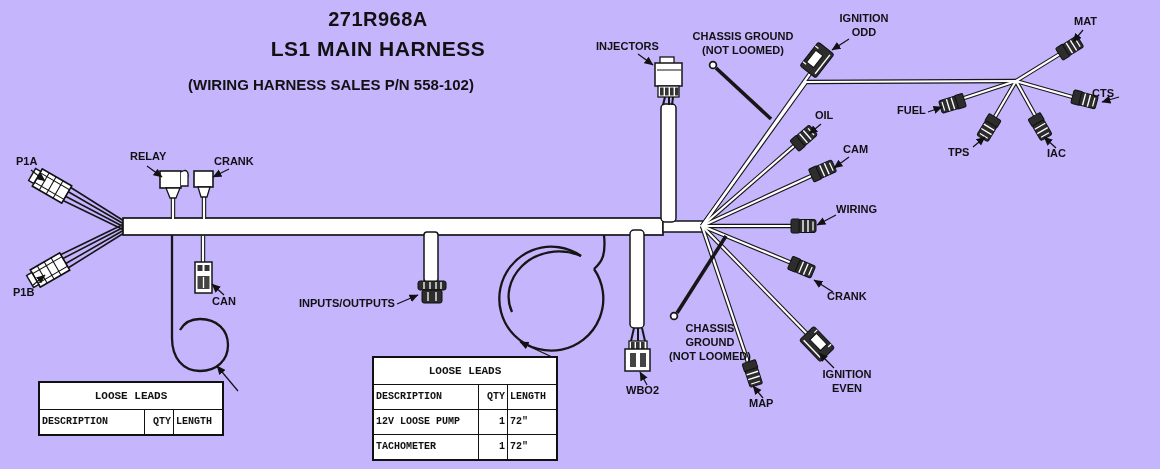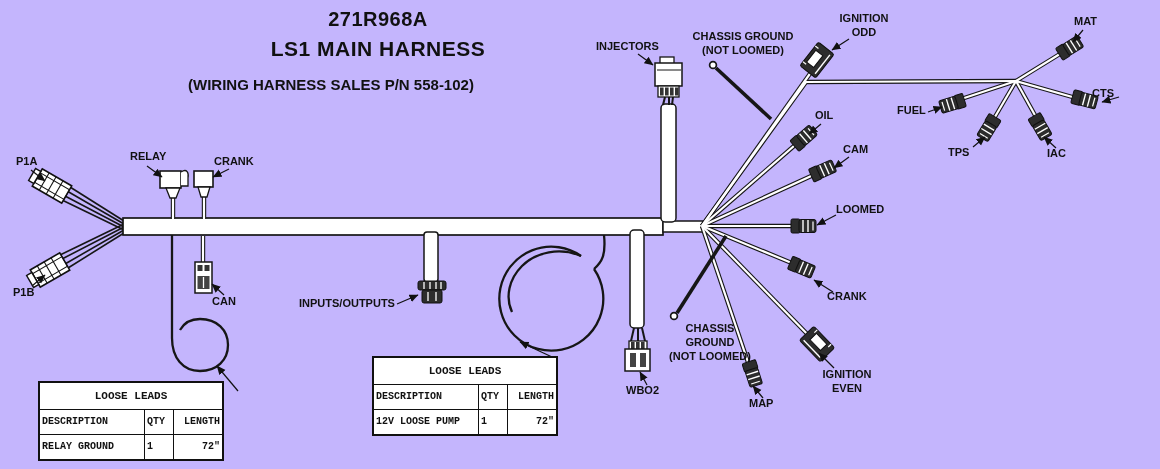--- a/index.html
+++ b/index.html
@@ -249,7 +249,7 @@
 
   <div class="lbl" style="left:815px;top:109px">OIL</div>
   <div class="lbl" style="left:843px;top:143px">CAM</div>
-  <div class="lbl" style="left:836px;top:203px">LOOMED</div>
+  <div class="lbl" style="left:836px;top:203px">WIRING</div>
   <div class="lbl" style="left:827px;top:290px">CRANK</div>
   <div class="lbl" style="left:1074px;top:15px">MAT</div>
   <div class="lbl" style="left:1092px;top:87px">CTS</div>

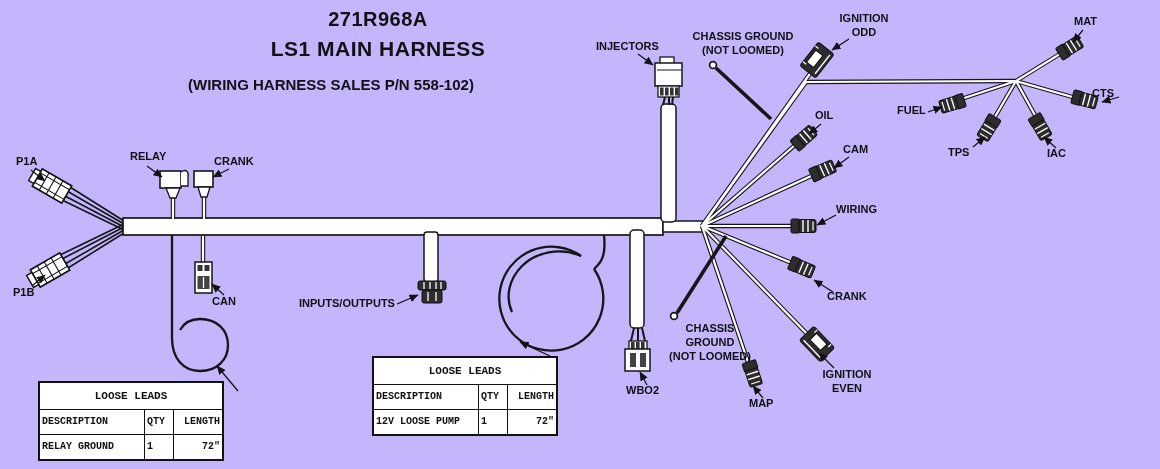--- a/index.html
+++ b/index.html
@@ -18,7 +18,7 @@
           font:bold 10px "Liberation Sans",sans-serif;color:#111;border:2px solid #111;}
   .ltable td{border:1.5px solid #111;padding:6px 2px;height:12px;line-height:12px;white-space:nowrap;font-family:Liberation Mono, monospace;}
   .ltable td.ttl{text-align:center;font-size:11px;height:14px;}
-  .ltable td.c0{width:100px;margin-top:30px;} .ltable td.c1{width:24px;text-align:left;}
+  .ltable td.c0{width:100px;margin-top:30px;} .ltable td.c1{width:24px;text-align:right;}
   .ltable td.c2{width:44px;text-align:right;}
 </style>
 </head>

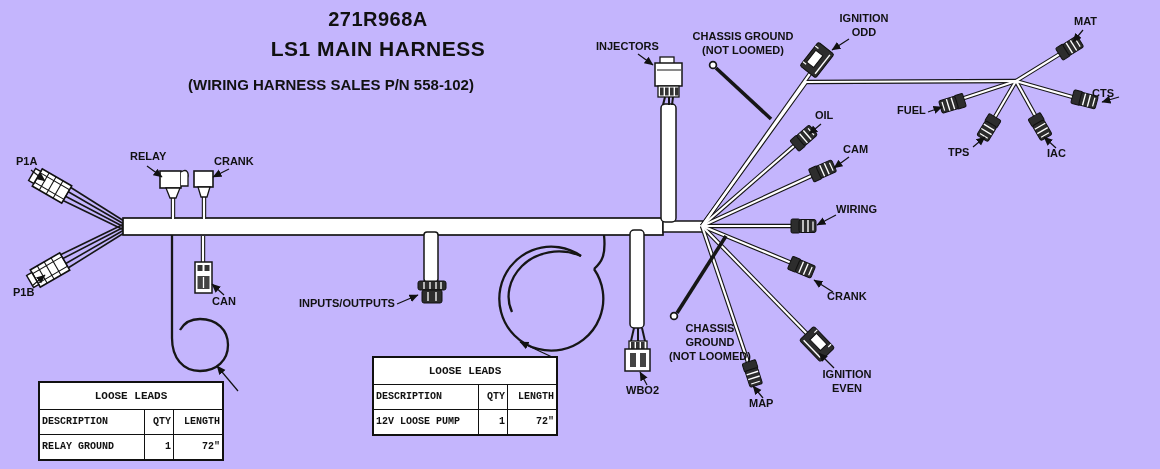--- a/index.html
+++ b/index.html
@@ -19,7 +19,7 @@
   .ltable td{border:1.5px solid #111;padding:6px 2px;height:12px;line-height:12px;white-space:nowrap;font-family:Liberation Mono, monospace;}
   .ltable td.ttl{text-align:center;font-size:11px;height:14px;}
   .ltable td.c0{width:100px;margin-top:30px;} .ltable td.c1{width:24px;text-align:right;}
-  .ltable td.c2{width:44px;text-align:right;}
+  .ltable td.c2{width:44px;text-align:left;}
 </style>
 </head>
 <body>

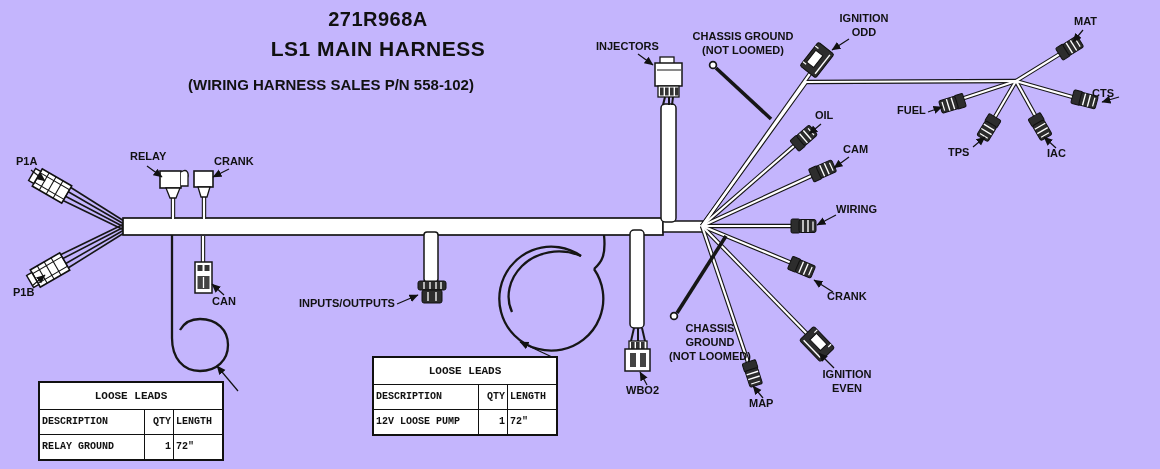--- a/index.html
+++ b/index.html
@@ -280,11 +280,6 @@
           <td class="c1">QTY</td>
           <td class="c2">LENGTH</td>
         </tr>
-        <tr>
-          <td class="c0">RELAY GROUND</td>
-          <td class="c1">1</td>
-          <td class="c2">72"</td>
-        </tr>
       </tbody>
     </table>
   <table id="tbl-mid" class="ltable" style="left:372px;top:356px">

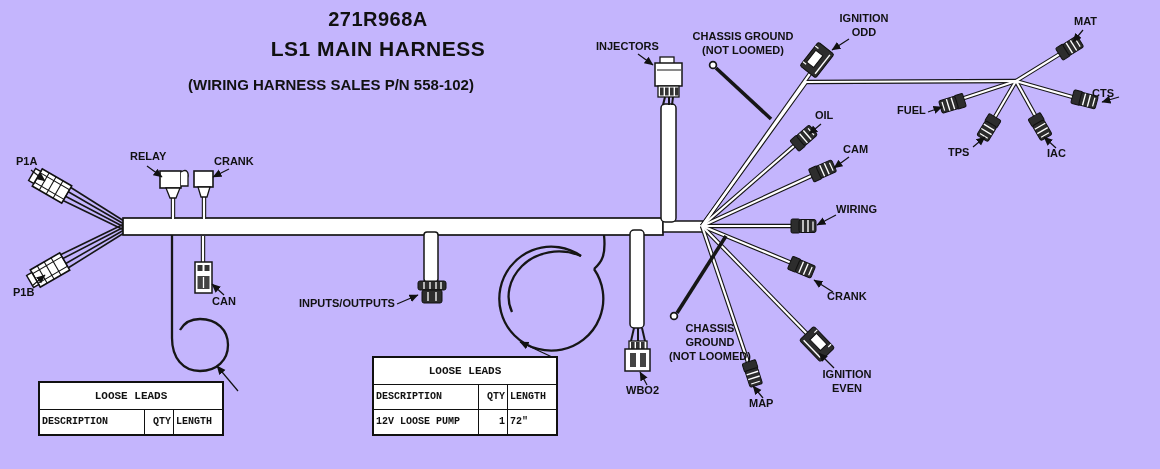--- a/index.html
+++ b/index.html
@@ -297,6 +297,11 @@
           <td class="c1">1</td>
           <td class="c2">72"</td>
         </tr>
+        <tr>
+          <td class="c0">TACHOMETER</td>
+          <td class="c1">1</td>
+          <td class="c2">72"</td>
+        </tr>
       </tbody>
     </table>
 

